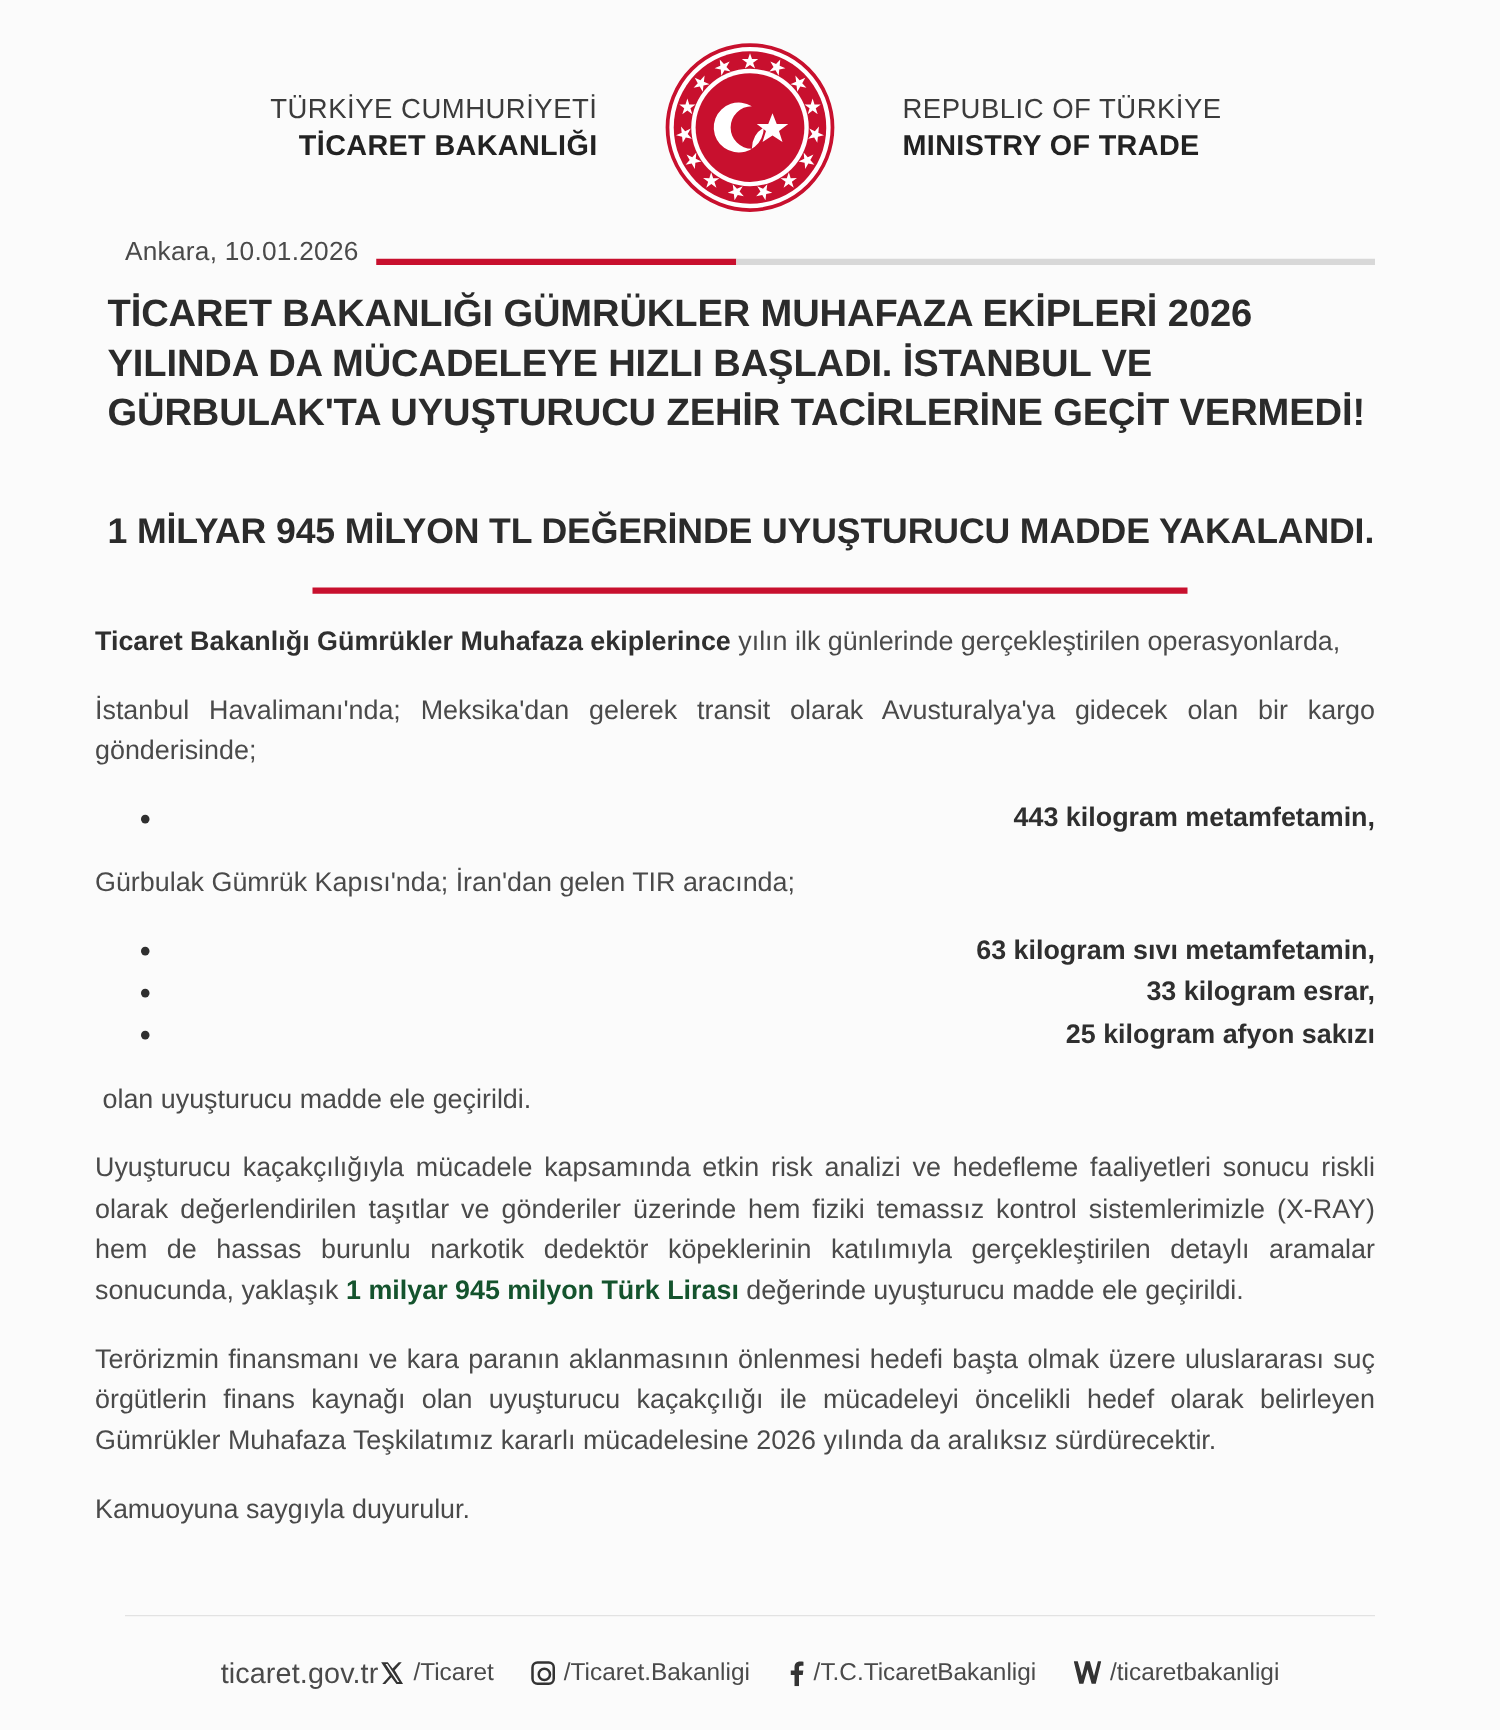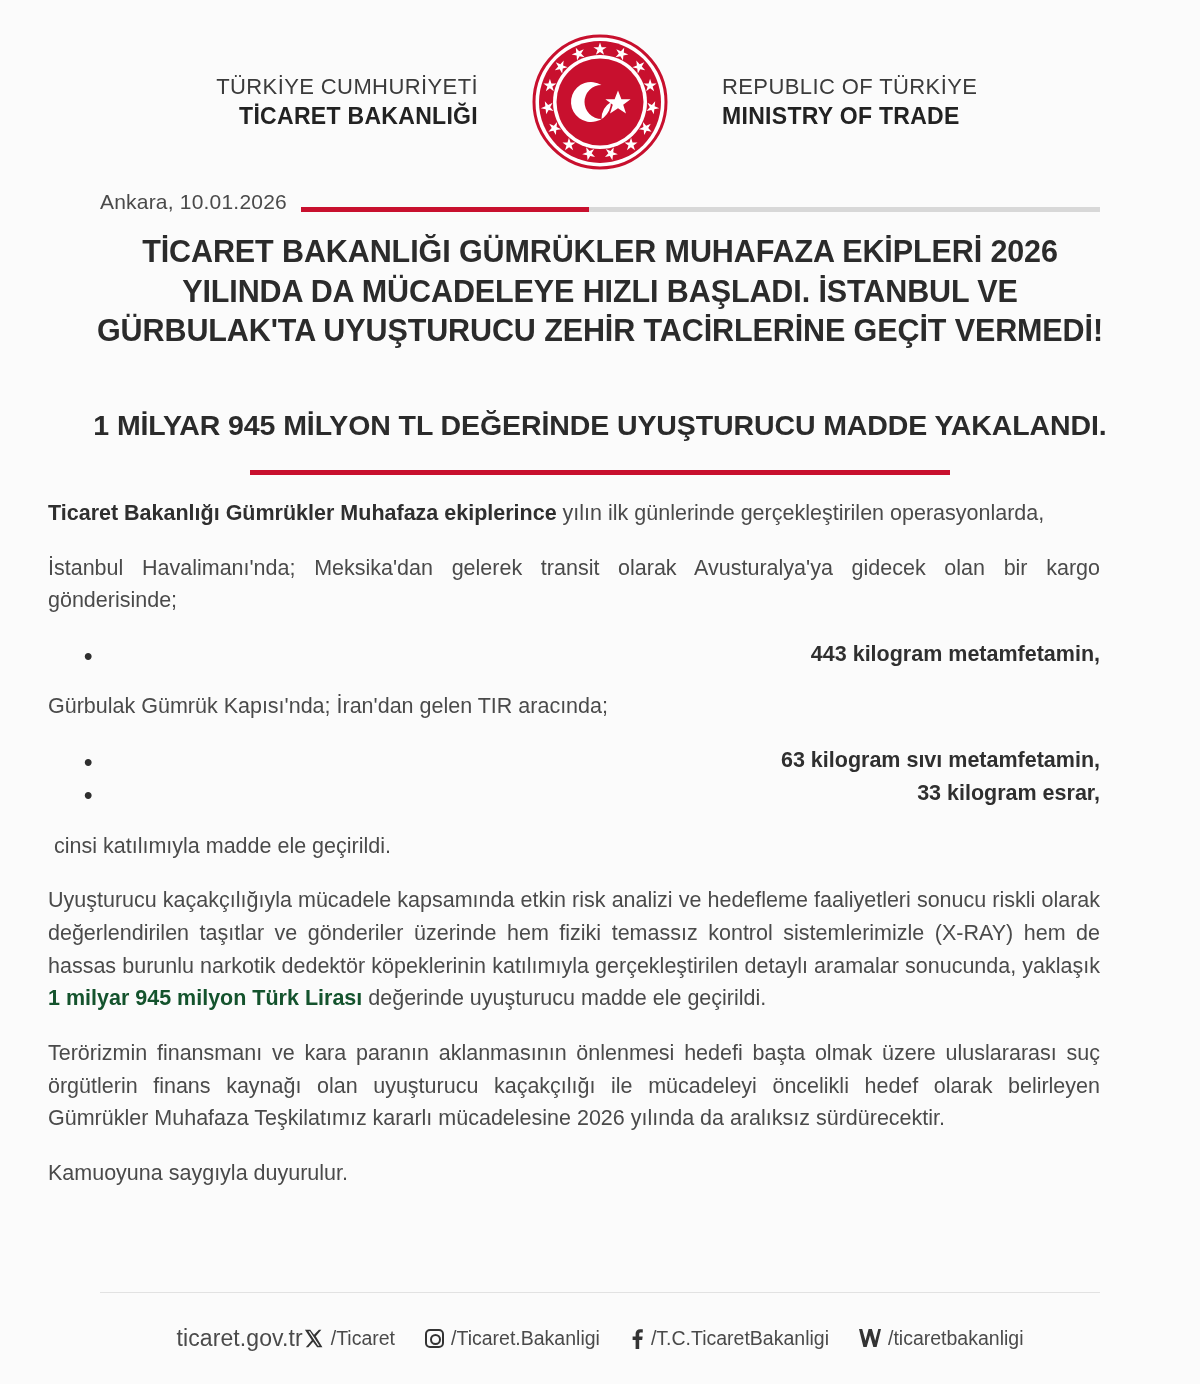--- a/index.html
+++ b/index.html
@@ -100,7 +100,7 @@
   
   .title-block {
     padding: 18px 86px 0 86px;
-    text-align: center;
+    text-align: left;
   }
   .title-main {
     font-size: 30.5px;

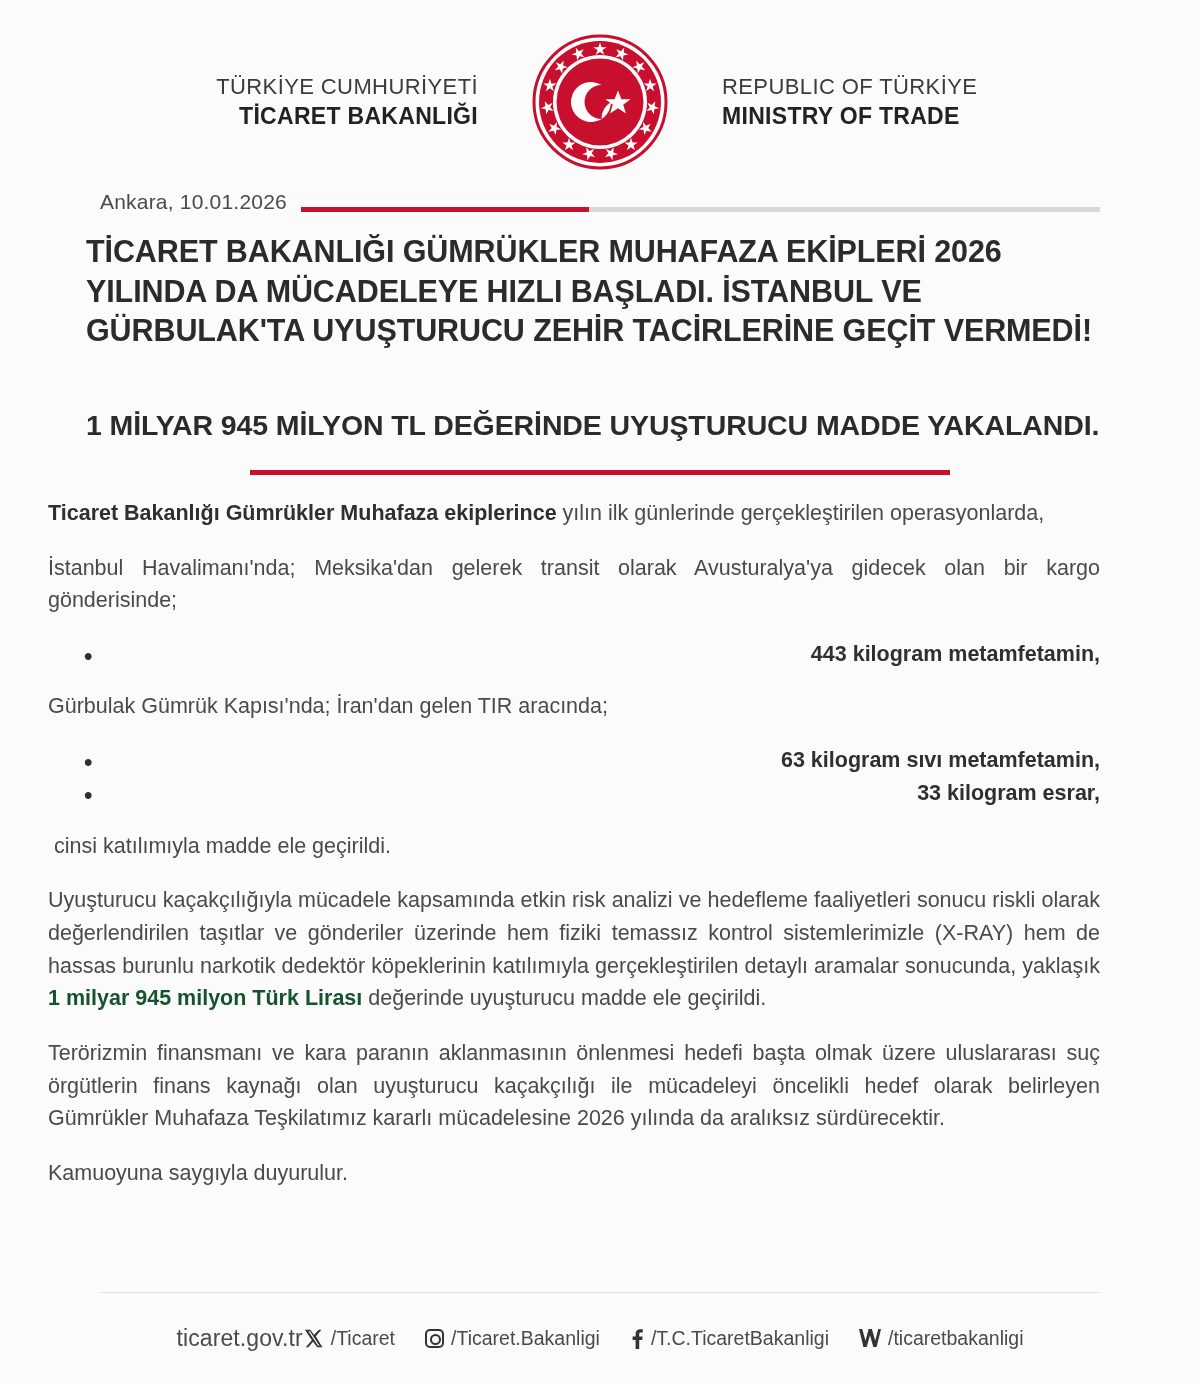--- a/index.html
+++ b/index.html
@@ -126,7 +126,7 @@
 
   
   .content {
-    padding: 22px 100px 0 48px;
+    padding: 22px 100px 0 76px;
   }
   p.para {
     font-size: 21.5px;

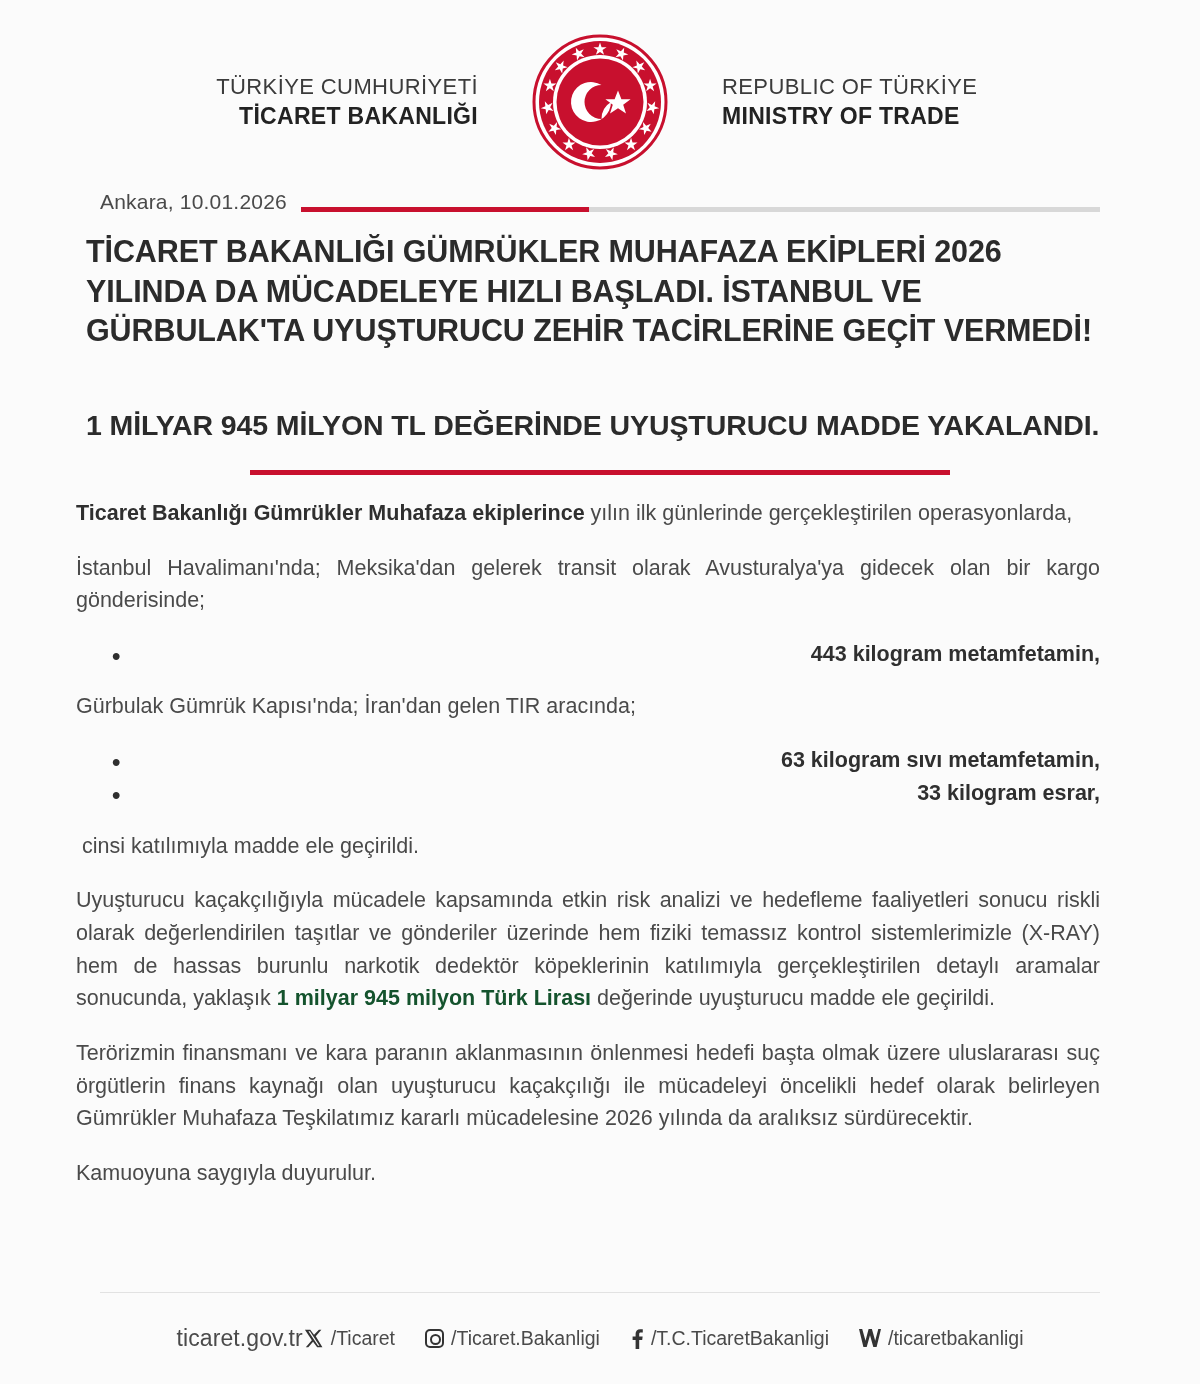--- a/index.html
+++ b/index.html
@@ -343,6 +343,7 @@
     <ul class="items">
       <li>63 kilogram sıvı metamfetamin,</li>
       <li>33 kilogram esrar,</li>
+      <li>25 kilogram afyon sakızı</li>
     </ul>
 
     <p class="para nojust after-list">cinsi katılımıyla madde ele geçirildi.</p>

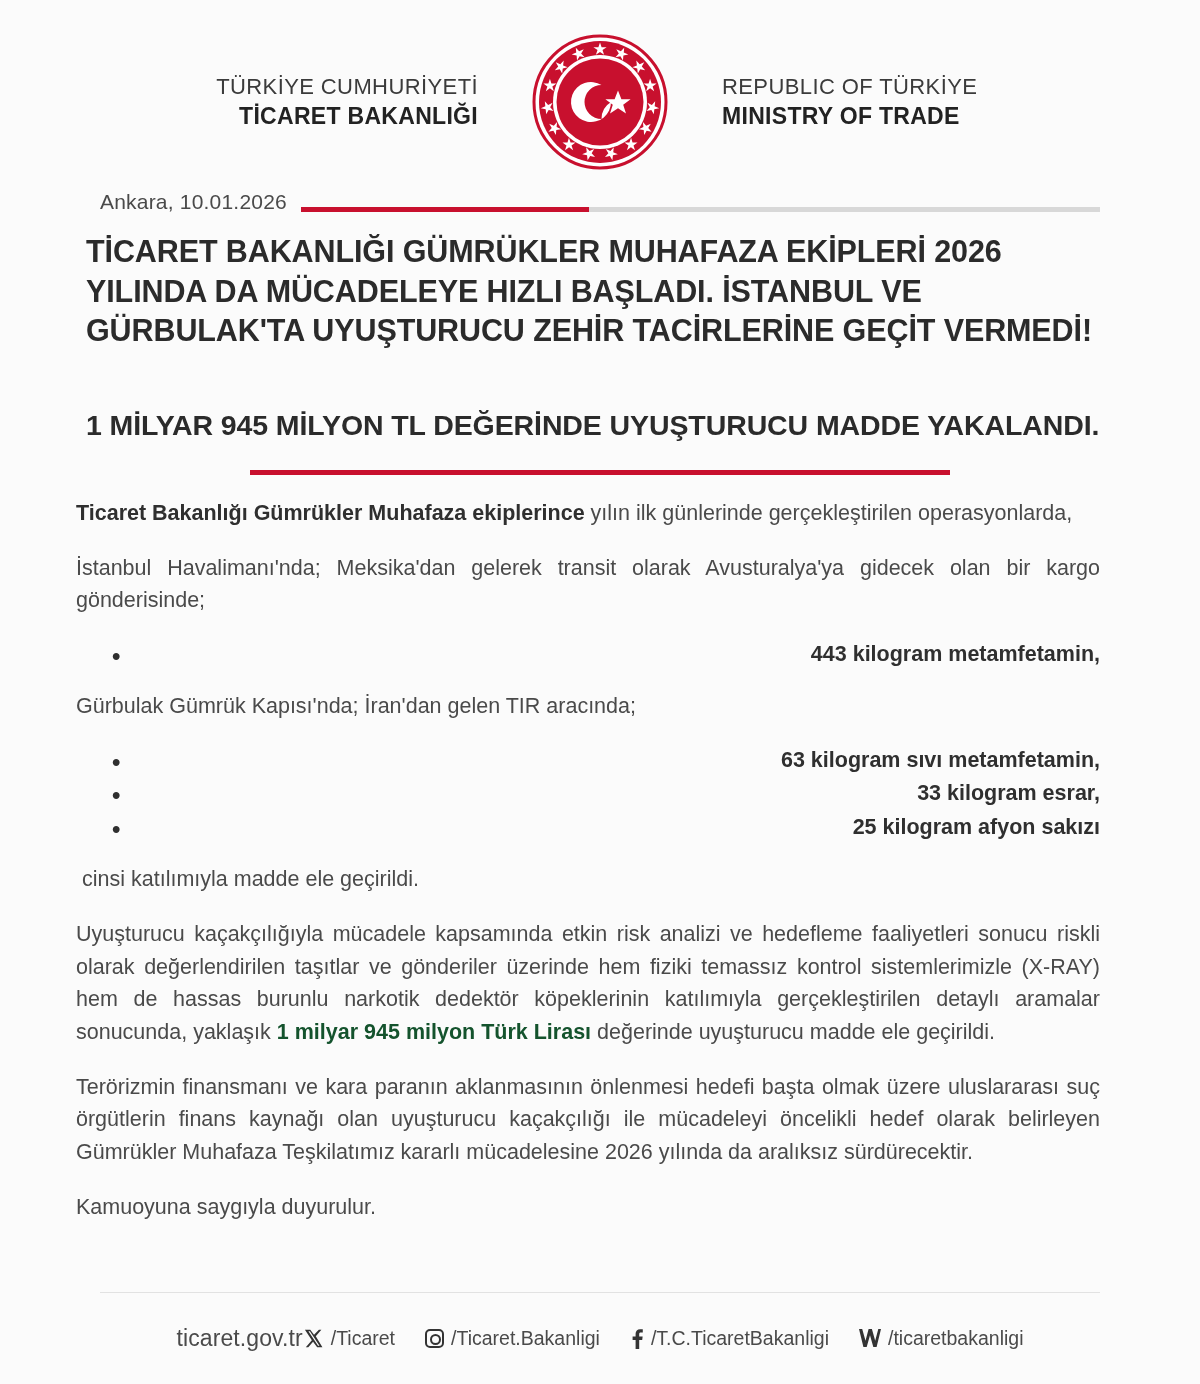--- a/index.html
+++ b/index.html
@@ -346,7 +346,7 @@
       <li>25 kilogram afyon sakızı</li>
     </ul>
 
-    <p class="para nojust after-list">cinsi katılımıyla madde ele geçirildi.</p>
+    <p class="para nojust after-list">olan uyuşturucu madde ele geçirildi.</p>
 
     <p class="para">
       <span>Uyuşturucu kaçakçılığıyla mücadele kapsamında etkin risk analizi ve hedefleme faaliyetleri sonucu riskli olarak değerlendirilen taşıtlar ve gönderiler üzerinde hem fiziki temassız kontrol sistemlerimizle (X-RAY) hem de hassas burunlu narkotik dedektör köpeklerinin katılımıyla gerçekleştirilen detaylı aramalar sonucunda, yaklaşık </span><span class="b">1 milyar 945 milyon Türk Lirası</span><span> değerinde uyuşturucu madde ele geçirildi.</span>

